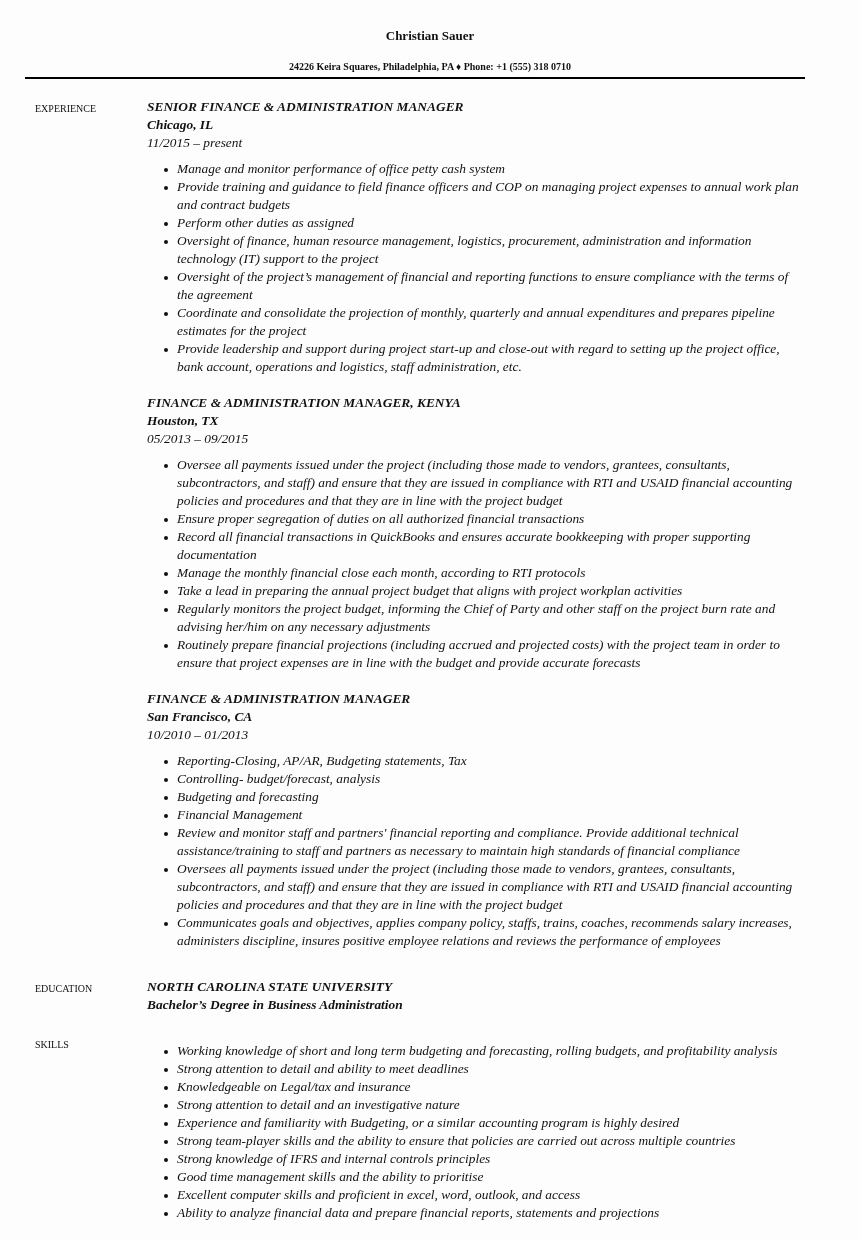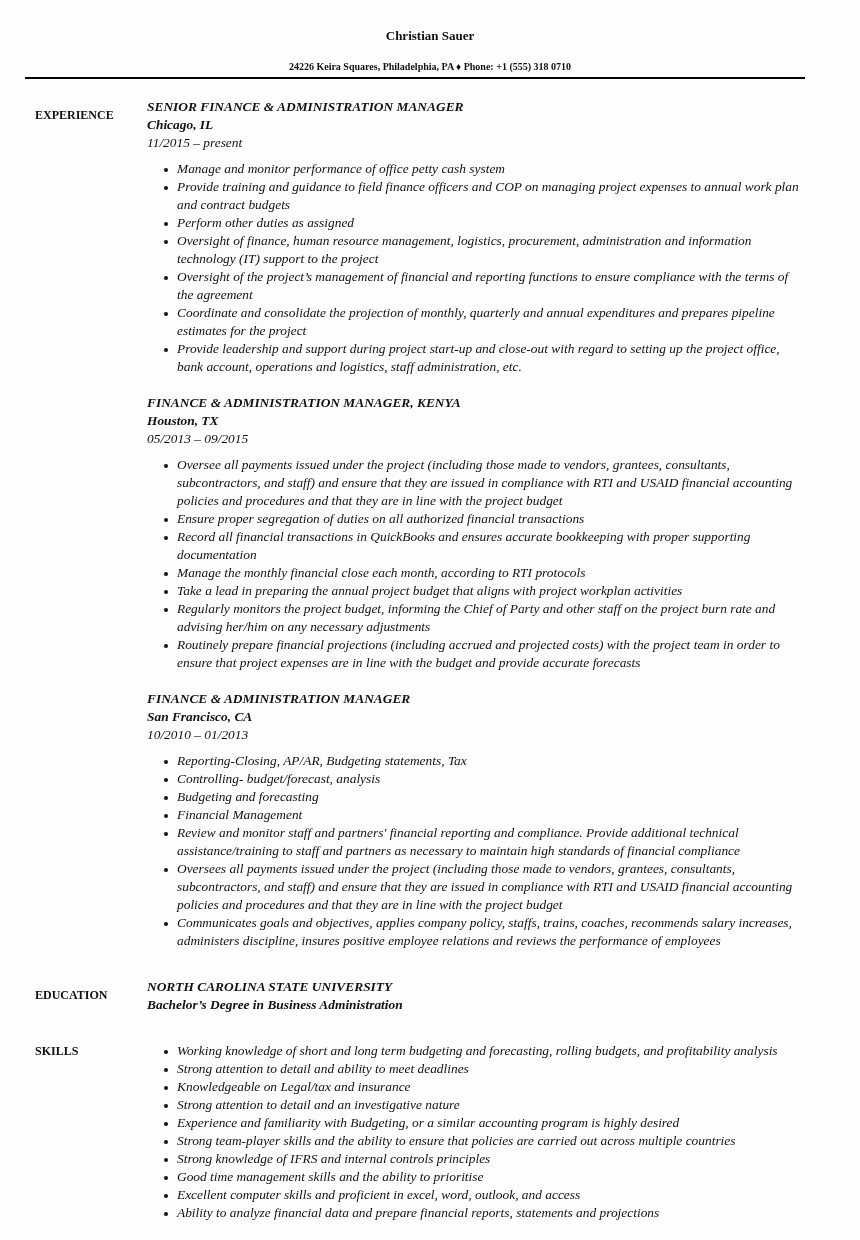--- a/index.html
+++ b/index.html
@@ -28,8 +28,8 @@
   }
   .section { position: absolute; left: 35px; width: 790px; }
   .sec-label {
-    position: absolute; left: 0; top: 8px; width: 120px;
-    font-weight: bold; font-size: 12px;
+    position: absolute; left: 0; top: 2px; width: 120px;
+    font-weight: normal; font-size: 10px;
   }
   .sec-body { position: absolute; left: 112px; width: 660px; font-style: italic; }
   .job { margin-bottom: 18px; }

